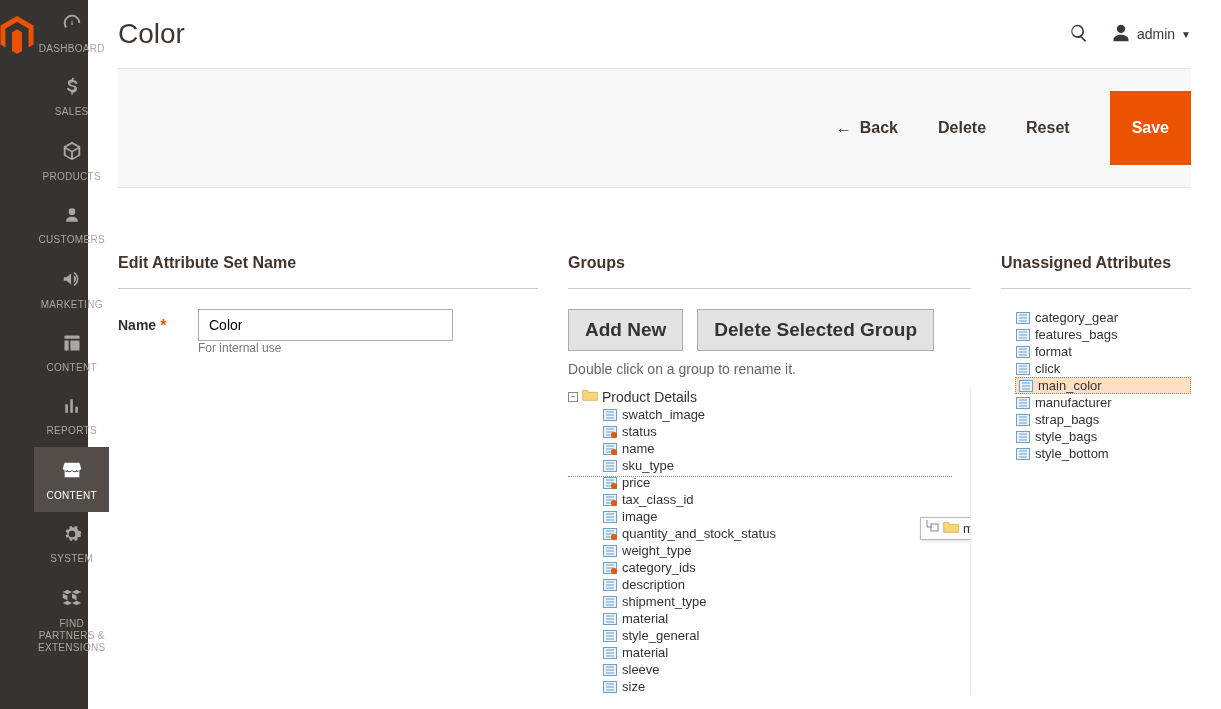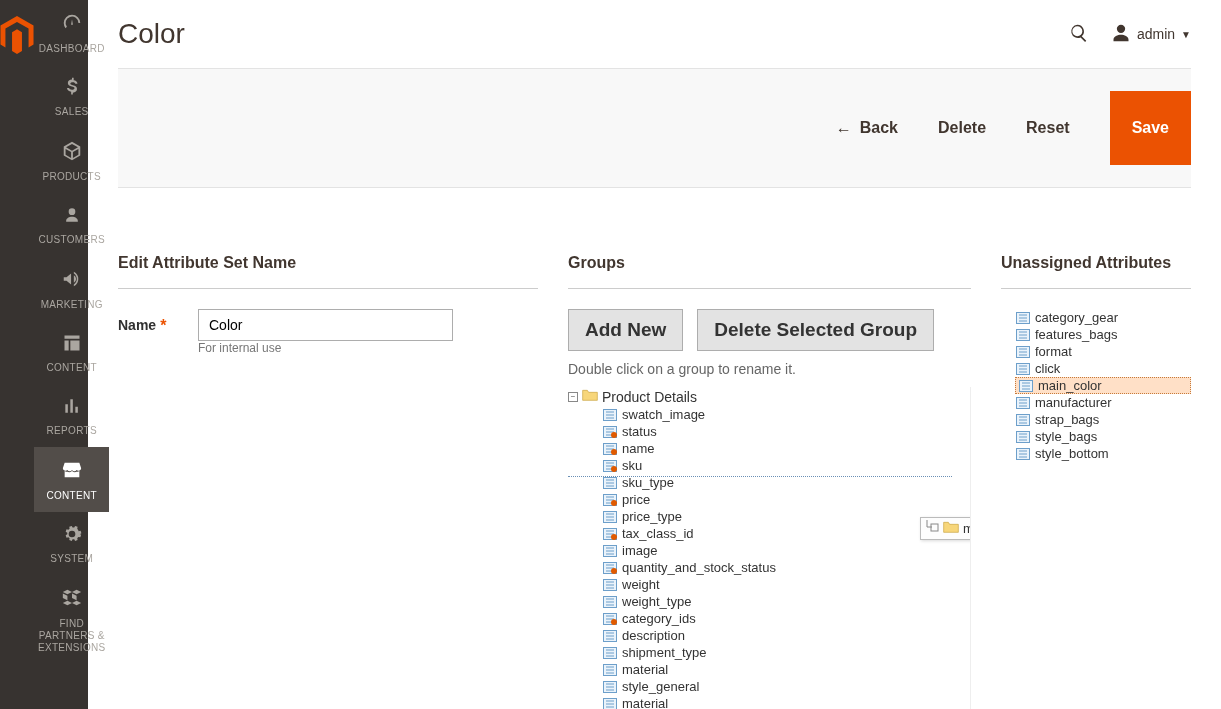--- a/index.html
+++ b/index.html
@@ -480,18 +480,6 @@
                       <line x1="3" y1="3" x2="11" y2="3" stroke="#6d9fca"></line>
                       <line x1="3" y1="6" x2="11" y2="6" stroke="#6d9fca"></line>
                       <line x1="3" y1="9" x2="11" y2="9" stroke="#6d9fca"></line>
-                      <circle cx="11" cy="9" r="3" fill="#e05a00"></circle>
-                    </svg>
-                  </span>
-                  <span>sku</span>
-                </li>
-                <li class="tree-leaf">
-                  <span class="leaf-icon">
-                    <svg viewBox="0 0 14 12">
-                      <rect x="0.5" y="0.5" width="13" height="11" fill="#eaf3fb" stroke="#6d9fca"></rect>
-                      <line x1="3" y1="3" x2="11" y2="3" stroke="#6d9fca"></line>
-                      <line x1="3" y1="6" x2="11" y2="6" stroke="#6d9fca"></line>
-                      <line x1="3" y1="9" x2="11" y2="9" stroke="#6d9fca"></line>
                     </svg>
                   </span>
                   <span>sku_type</span>

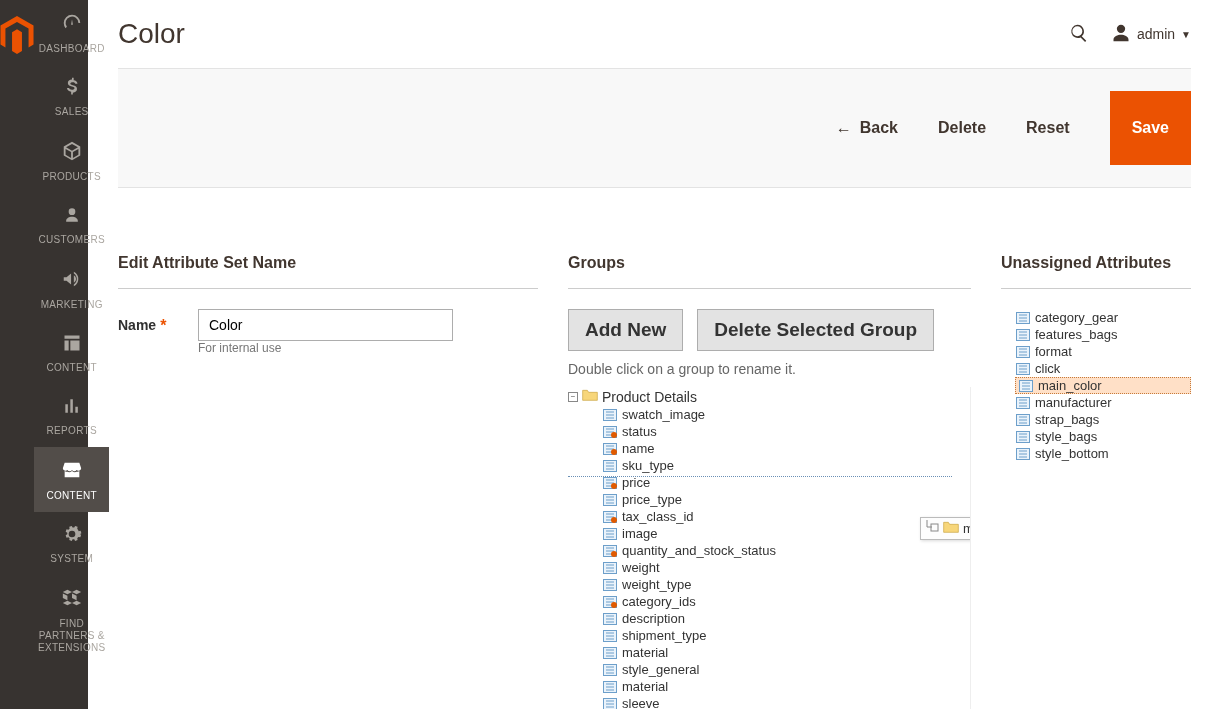--- a/index.html
+++ b/index.html
@@ -503,17 +503,6 @@
                       <line x1="3" y1="3" x2="11" y2="3" stroke="#6d9fca"></line>
                       <line x1="3" y1="6" x2="11" y2="6" stroke="#6d9fca"></line>
                       <line x1="3" y1="9" x2="11" y2="9" stroke="#6d9fca"></line>
-                    </svg>
-                  </span>
-                  <span>price_type</span>
-                </li>
-                <li class="tree-leaf">
-                  <span class="leaf-icon">
-                    <svg viewBox="0 0 14 12">
-                      <rect x="0.5" y="0.5" width="13" height="11" fill="#eaf3fb" stroke="#6d9fca"></rect>
-                      <line x1="3" y1="3" x2="11" y2="3" stroke="#6d9fca"></line>
-                      <line x1="3" y1="6" x2="11" y2="6" stroke="#6d9fca"></line>
-                      <line x1="3" y1="9" x2="11" y2="9" stroke="#6d9fca"></line>
                       <circle cx="11" cy="9" r="3" fill="#e05a00"></circle>
                     </svg>
                   </span>

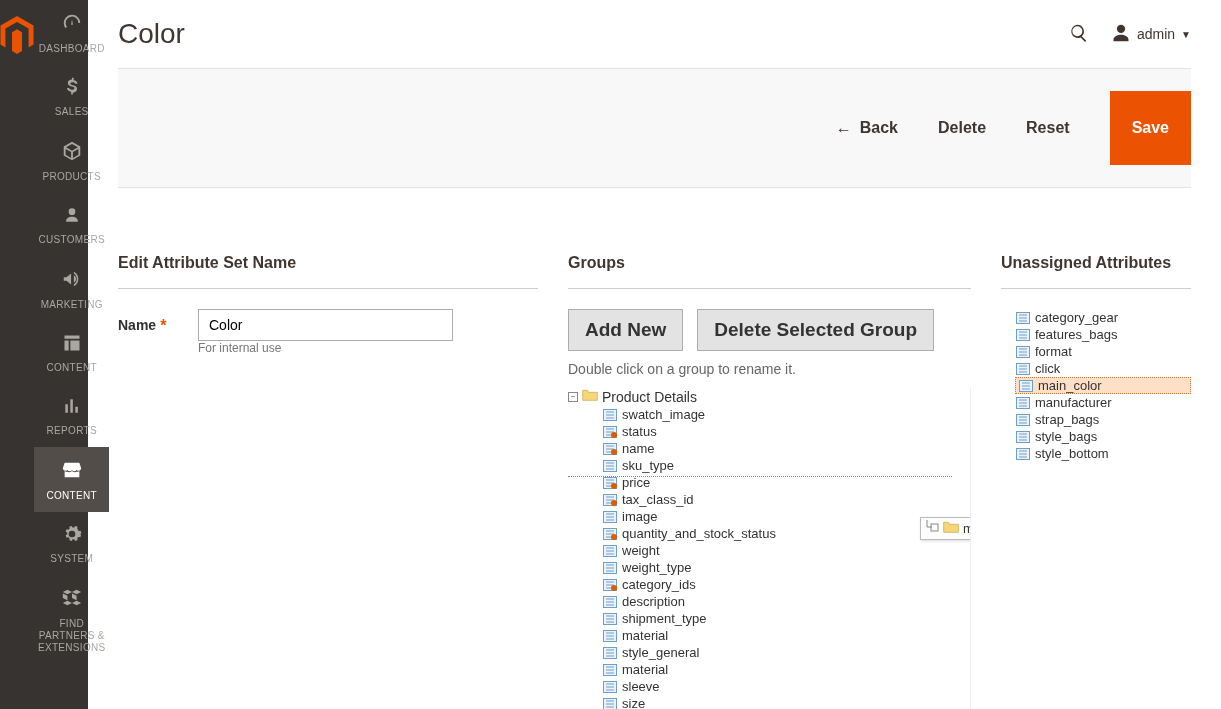--- a/index.html
+++ b/index.html
@@ -540,17 +540,6 @@
                       <line x1="3" y1="9" x2="11" y2="9" stroke="#6d9fca"></line>
                     </svg>
                   </span>
-                  <span>weight</span>
-                </li>
-                <li class="tree-leaf">
-                  <span class="leaf-icon">
-                    <svg viewBox="0 0 14 12">
-                      <rect x="0.5" y="0.5" width="13" height="11" fill="#eaf3fb" stroke="#6d9fca"></rect>
-                      <line x1="3" y1="3" x2="11" y2="3" stroke="#6d9fca"></line>
-                      <line x1="3" y1="6" x2="11" y2="6" stroke="#6d9fca"></line>
-                      <line x1="3" y1="9" x2="11" y2="9" stroke="#6d9fca"></line>
-                    </svg>
-                  </span>
                   <span>weight_type</span>
                 </li>
                 <li class="tree-leaf">

